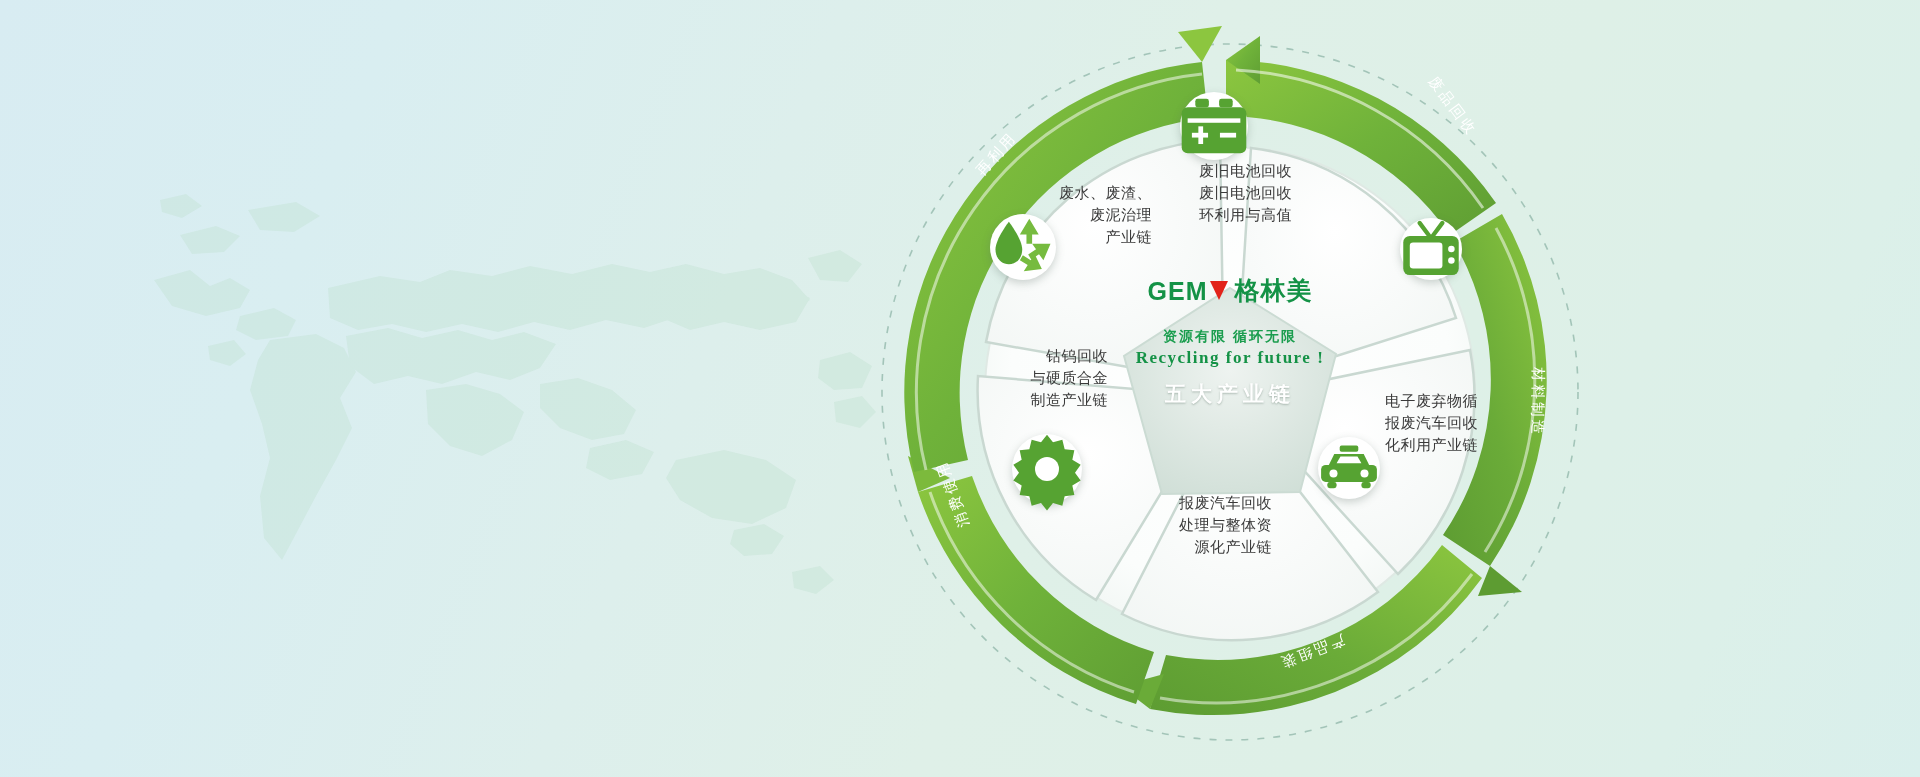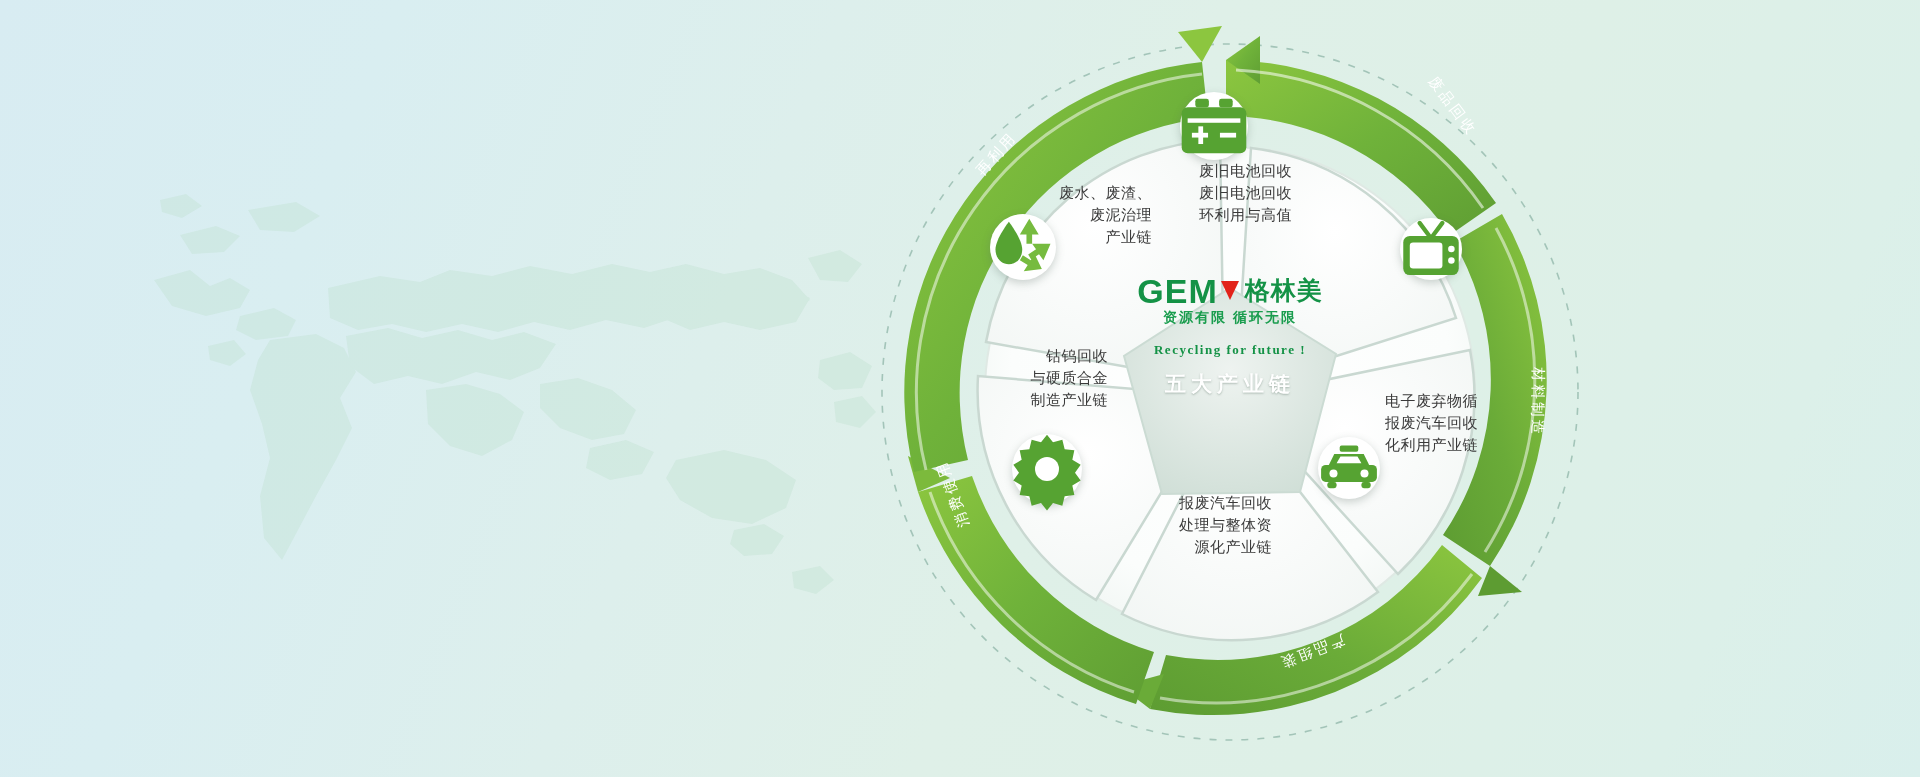--- a/index.html
+++ b/index.html
@@ -52,7 +52,7 @@
   .logo-row{display:flex;align-items:center;justify-content:center;gap:5px;}
   .gem-word{
     font-family:"Liberation Sans","DejaVu Sans",sans-serif;
-    font-weight:bold;font-size:34px;color:#149246;letter-spacing:1px;
+    font-weight:bold;font-size:25px;color:#149246;letter-spacing:1px;
     line-height:26px;
   }
   .gem-tri{

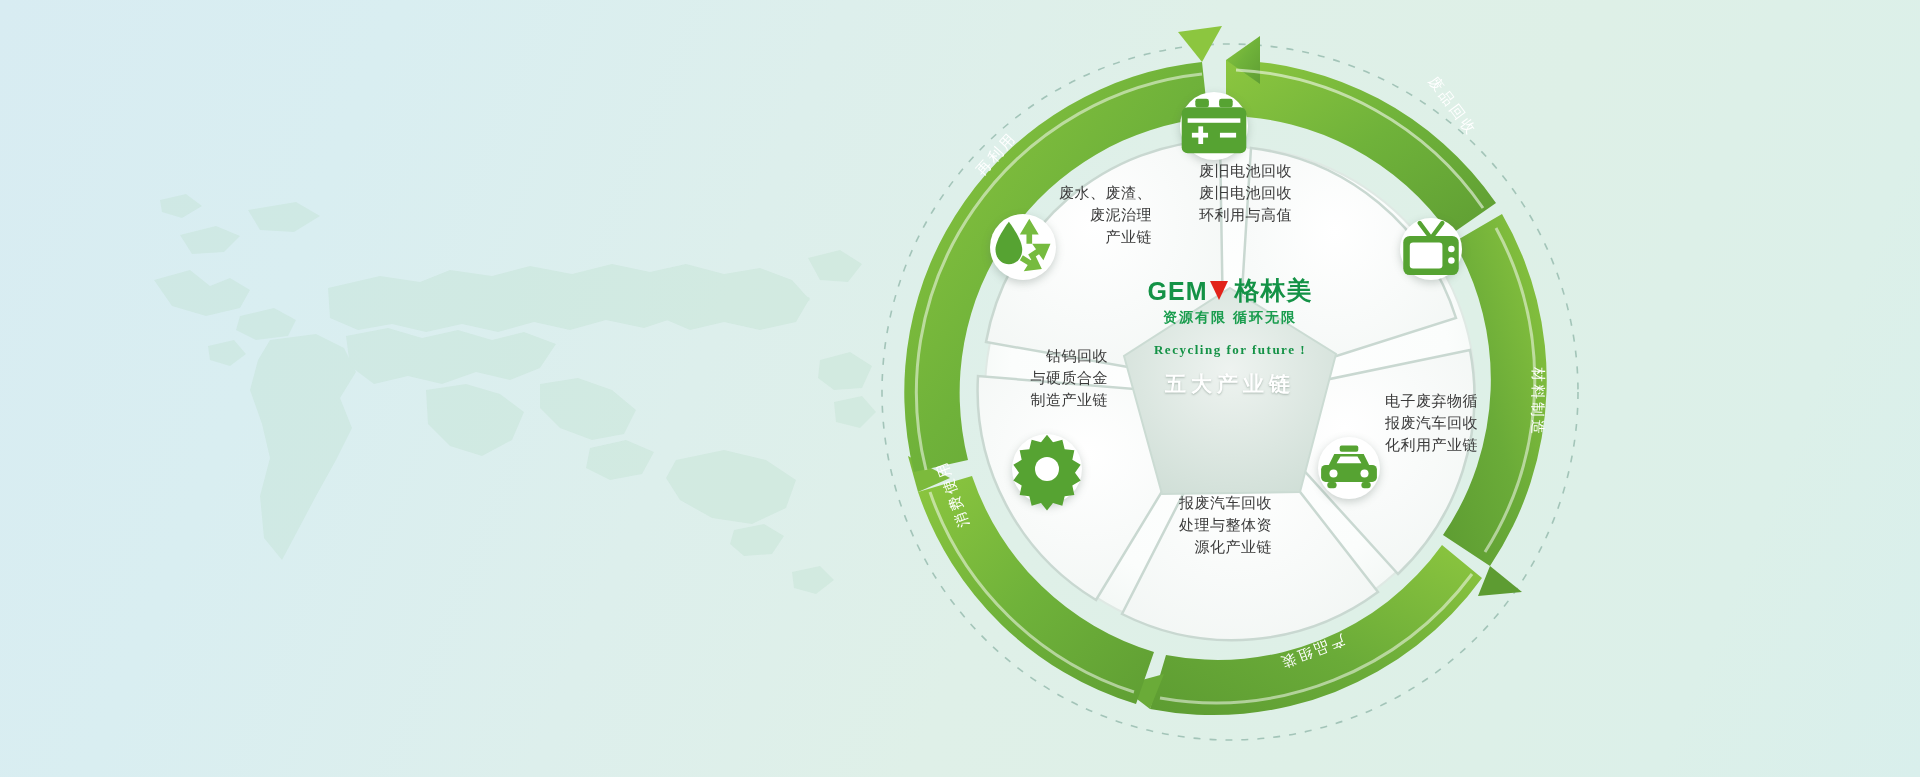--- a/index.html
+++ b/index.html
@@ -65,7 +65,7 @@
   }
   .gem-sub{
     font-size:14px;color:#1a9d4e;font-weight:bold;letter-spacing:2px;
-    margin-top:2px;
+    margin-top:21px;
   }
   .gem-en{
     font-size:13px;color:#149246;font-weight:bold;letter-spacing:1.5px;

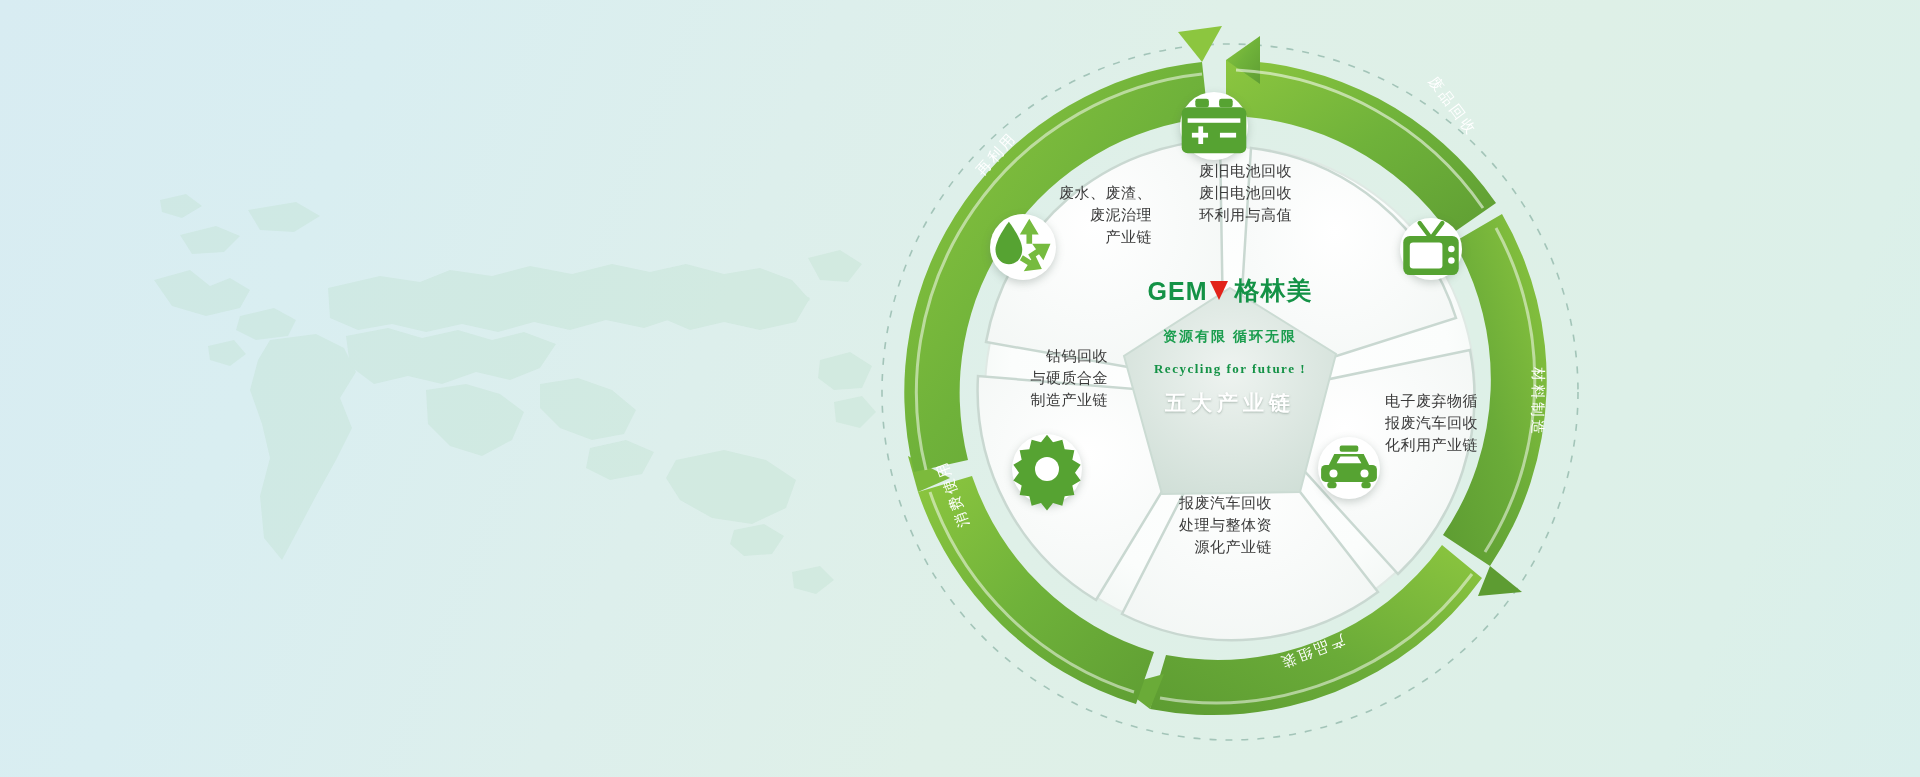--- a/index.html
+++ b/index.html
@@ -68,8 +68,8 @@
     margin-top:21px;
   }
   .gem-en{
-    font-size:13px;color:#149246;font-weight:bold;letter-spacing:1.5px;
-    font-family:"Liberation Serif","DejaVu Serif",serif;margin-top:15px;
+    font-size:17px;color:#149246;font-weight:bold;letter-spacing:1.5px;
+    font-family:"Liberation Serif","DejaVu Serif",serif;margin-top:2px;
   }
   .five-chain{
     margin-top:12px;font-size:21px;font-weight:bold;color:#ffffff;

